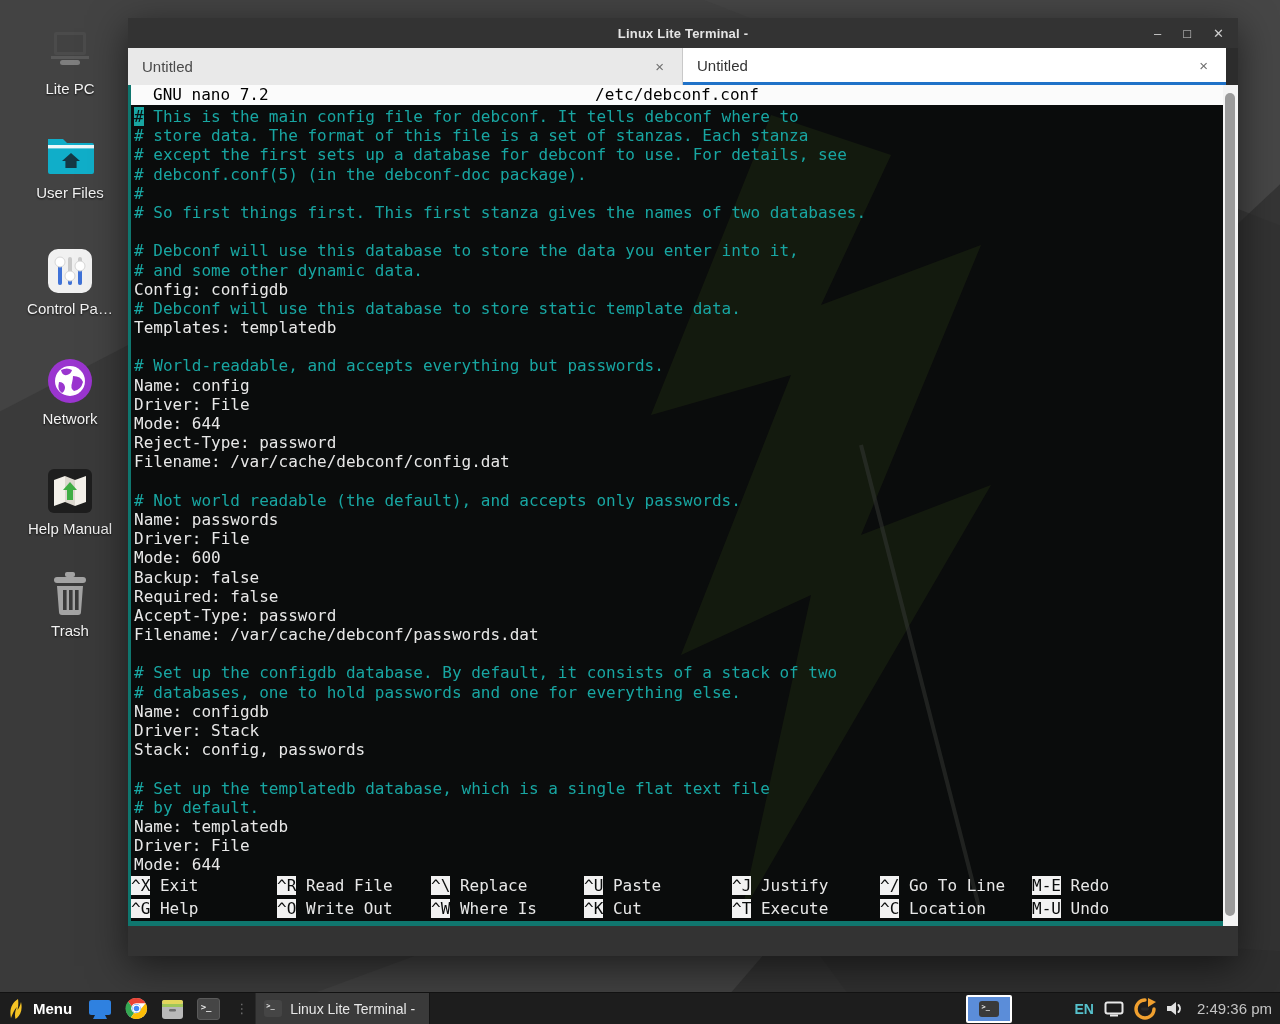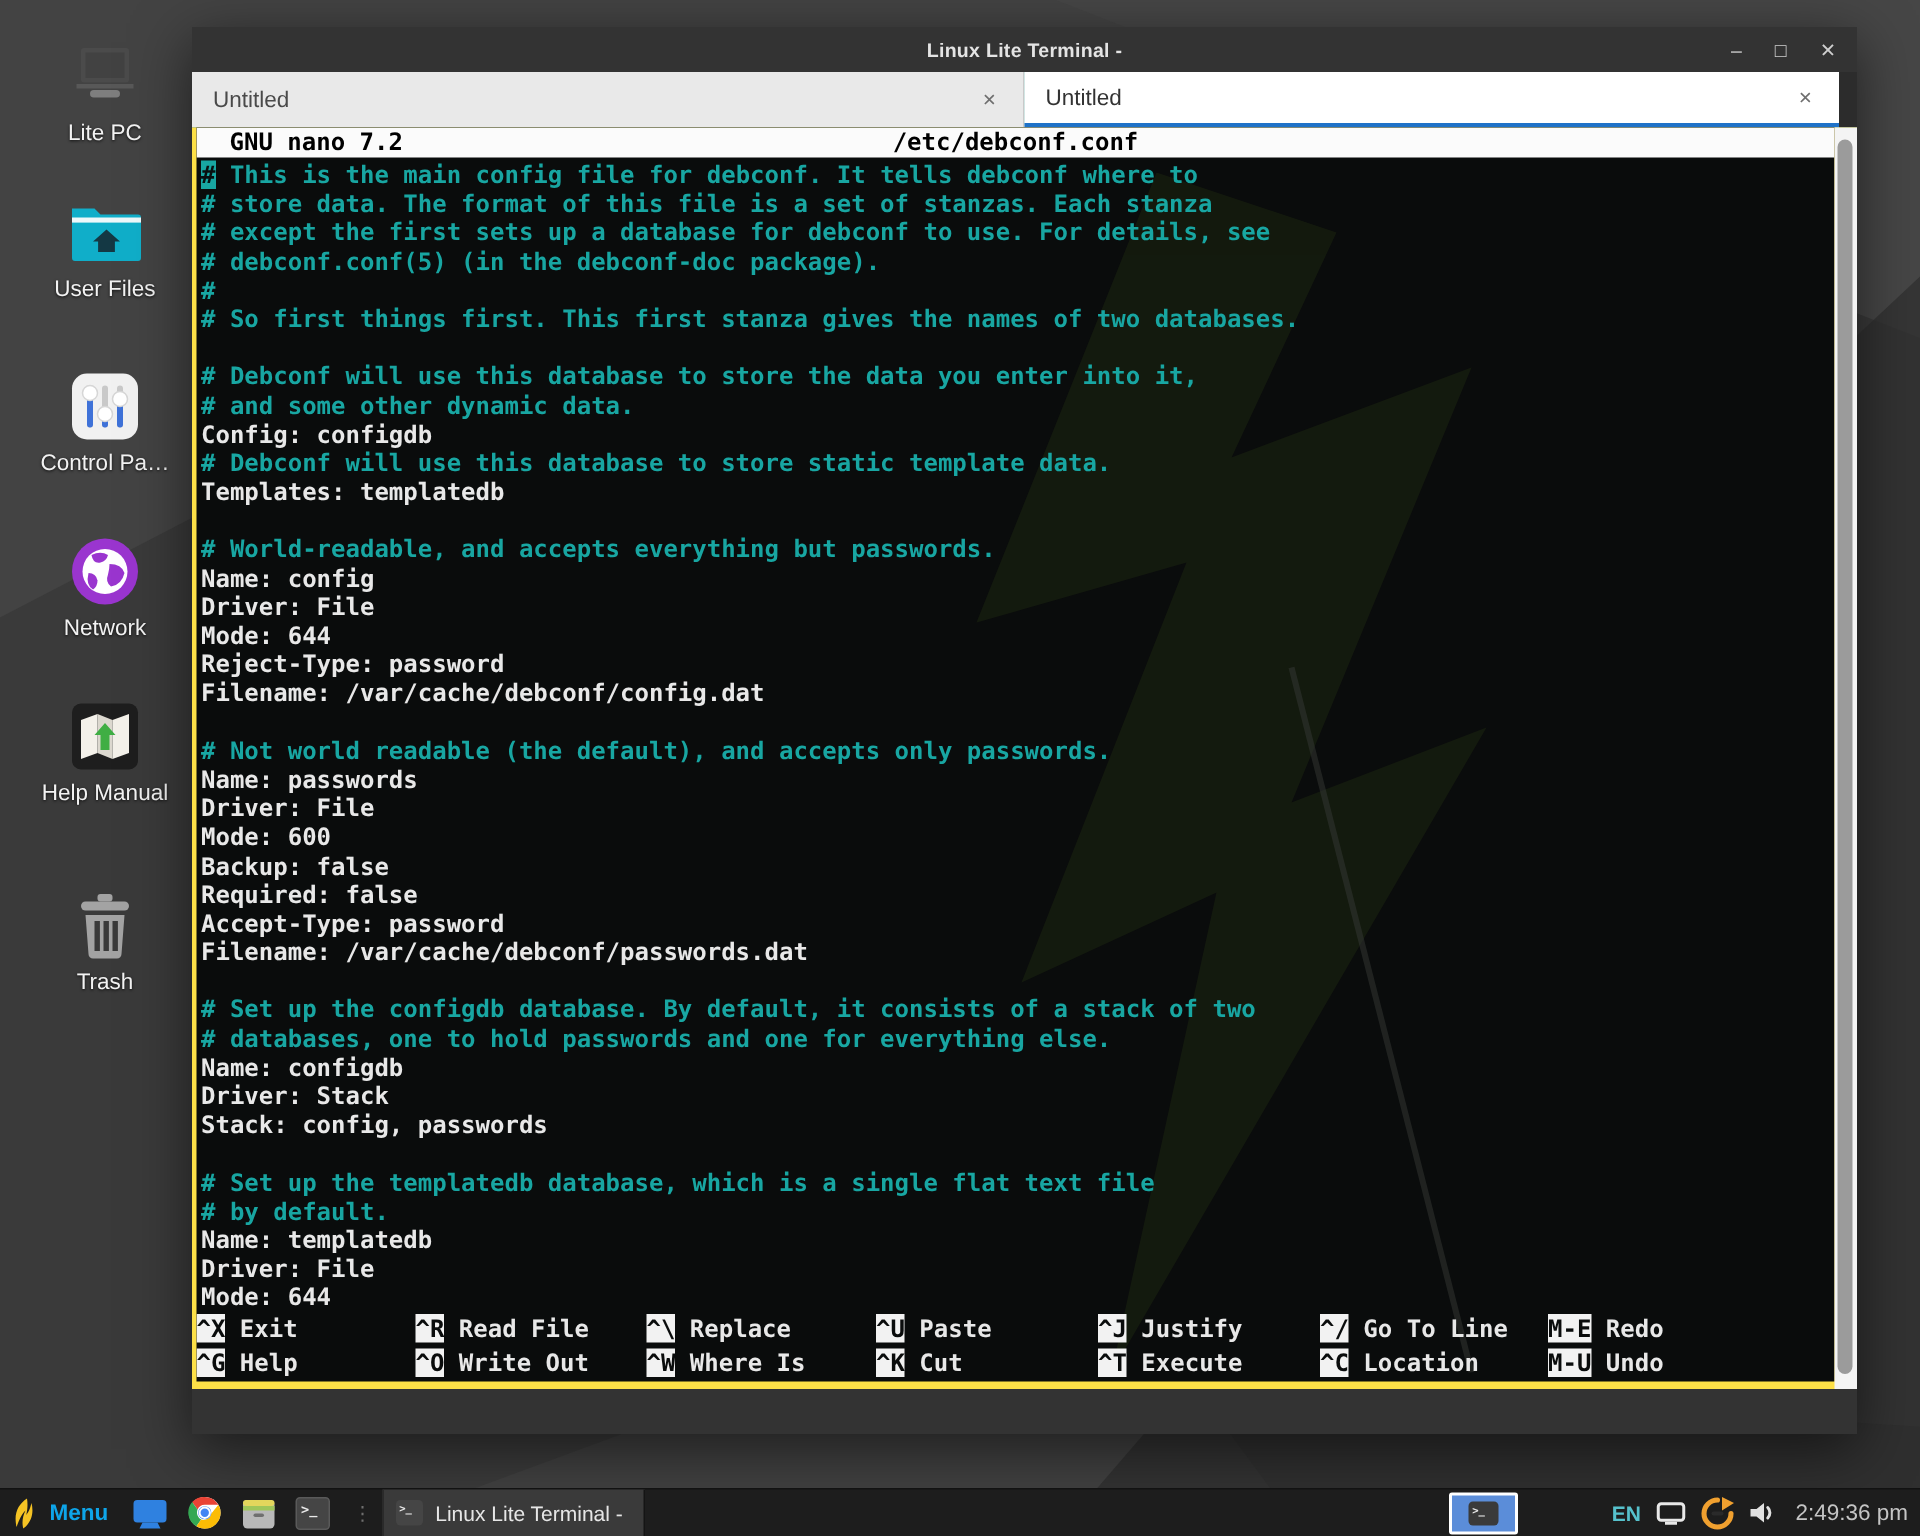--- a/index.html
+++ b/index.html
@@ -49,7 +49,7 @@
   .tabgap { width:12px; background:#2c2c2c; }
 
   
-  .termframe { position:relative; height:841px; background:#fde047;font-weight:bold; }
+  .termframe { position:relative; height:841px; background:#0f766e; }
   .termblack { position:absolute; left:3px; top:0; right:15px; bottom:5px;
                background:#0a0c0c; overflow:hidden; display:flex; flex-direction:column;
                font-family:"DejaVu Sans Mono", monospace; font-size:16px; }

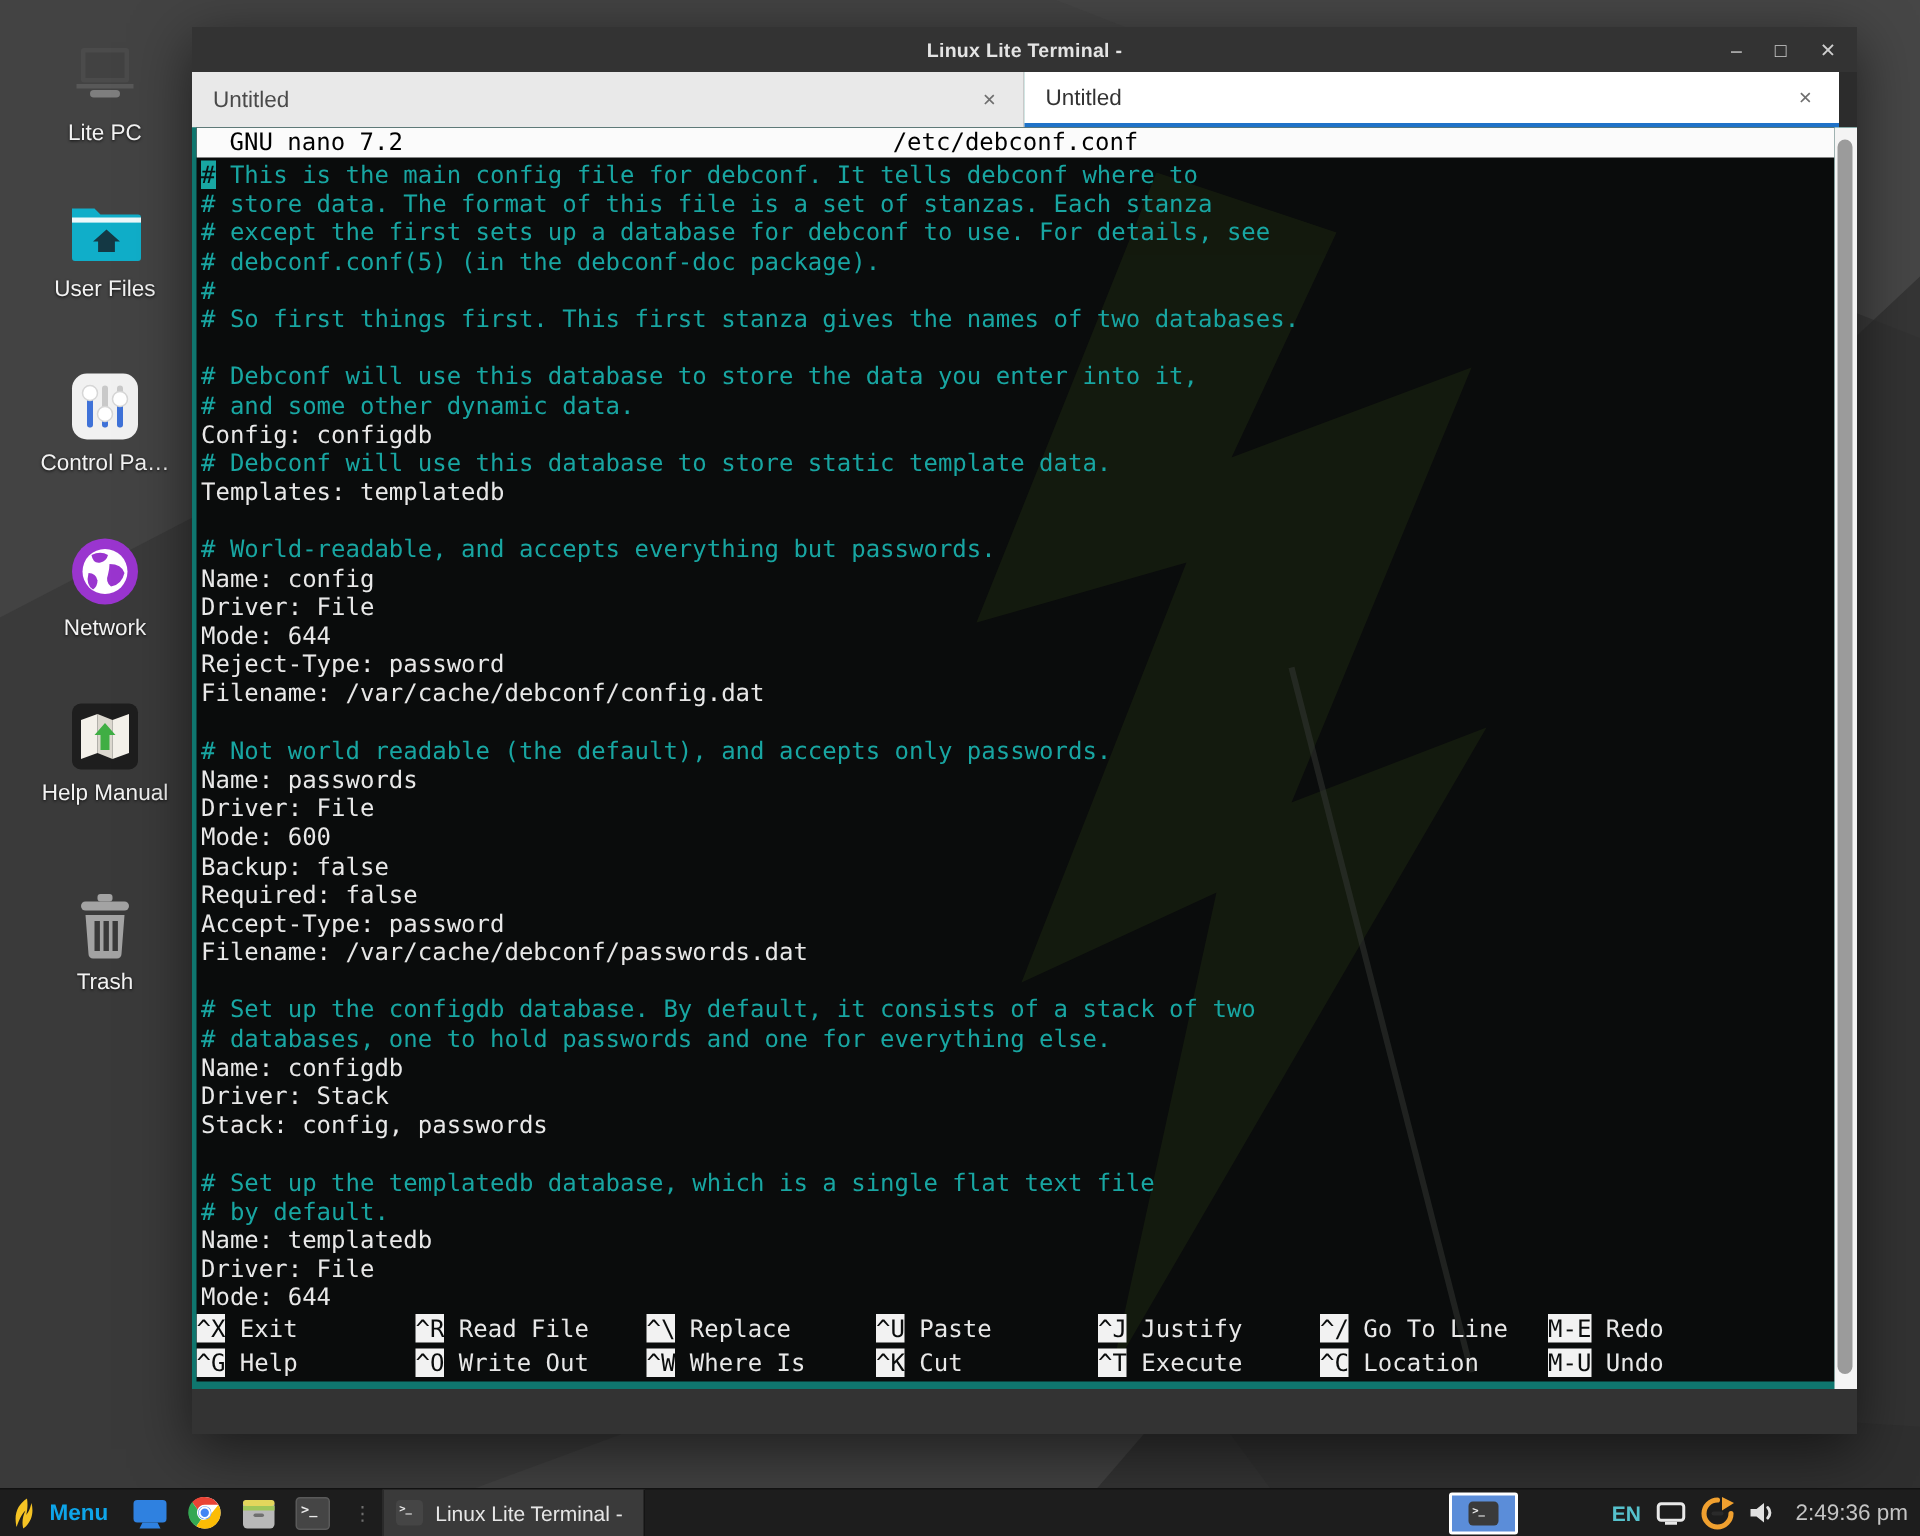--- a/index.html
+++ b/index.html
@@ -178,7 +178,7 @@
       <div class="lbl">Help Manual</div>
     </div>
 
-    <div class="dicon" style="top:566px">
+    <div class="dicon" style="top:542px">
       <div class="ig">
         <svg width="44" height="46" viewBox="0 0 44 46">
           <rect x="17" y="2" width="10" height="5" rx="2" fill="#a3a3a3"></rect>

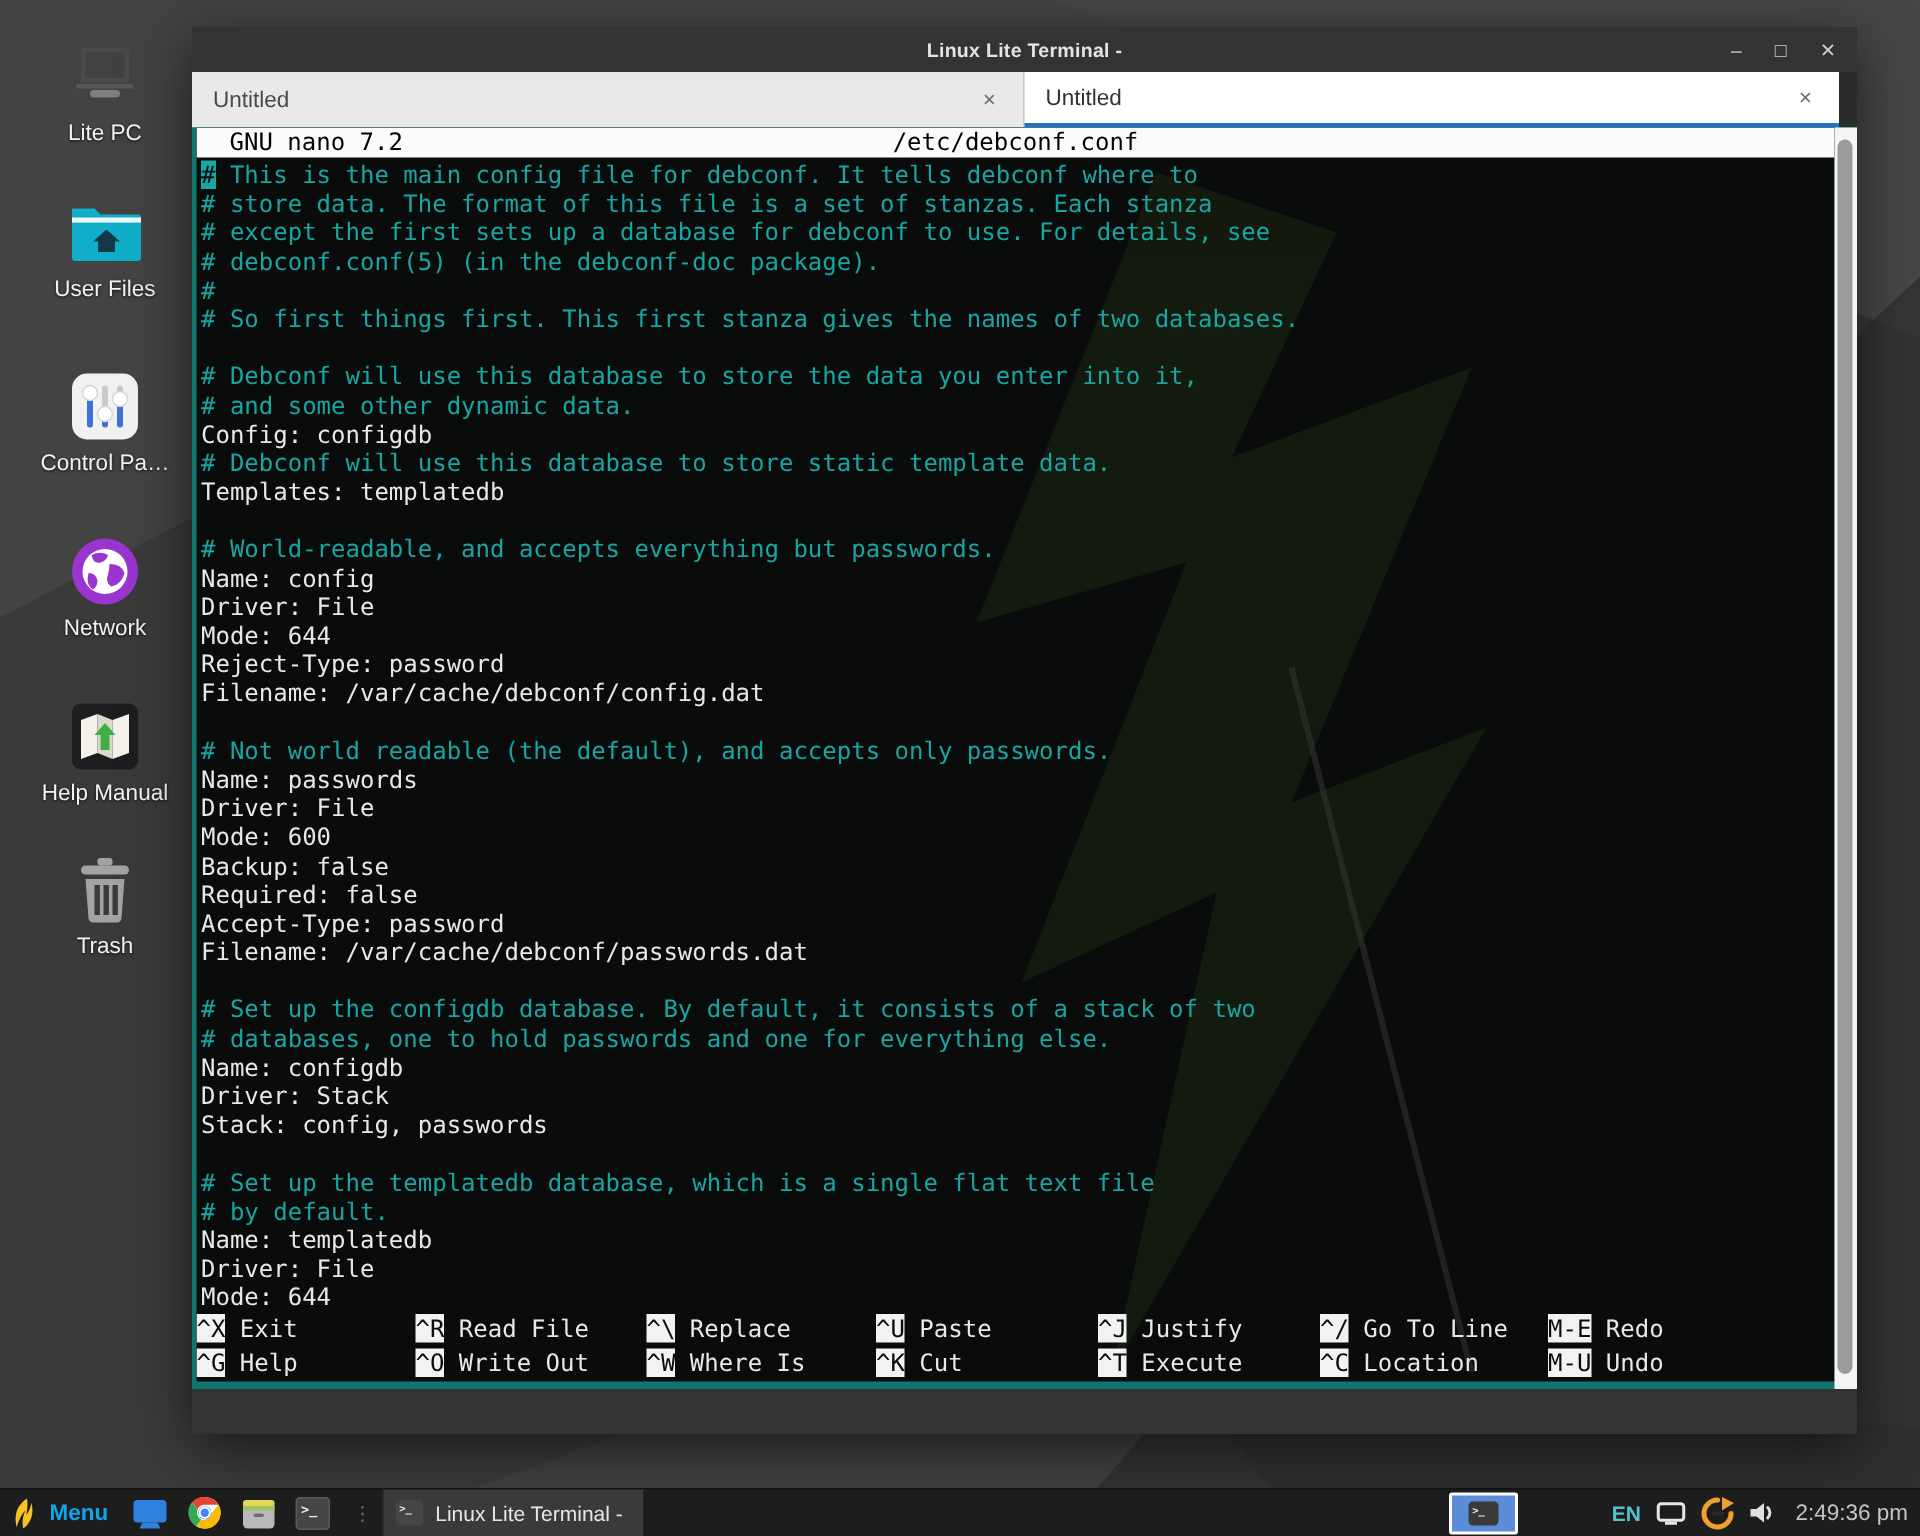--- a/index.html
+++ b/index.html
@@ -81,7 +81,7 @@
              background:#1d1d1d; border-top:1px solid #121212;
              display:flex; align-items:center; }
   .menu-btn { display:flex; align-items:center; gap:7px; padding:0 10px 0 8px; height:100%; }
-  .menu-btn span { color:#0ea5e9; font-size:15px; font-weight:bold; }
+  .menu-btn span { color:#ffffff; font-size:15px; font-weight:bold; }
   .pinrow { display:flex; align-items:center; gap:12px; padding:0 6px; }
   .pin { width:24px; height:24px; display:flex; align-items:center; justify-content:center; }
   .sep { color:#6f6f6f; font-size:13px; padding:0 3px; letter-spacing:-2px; }

